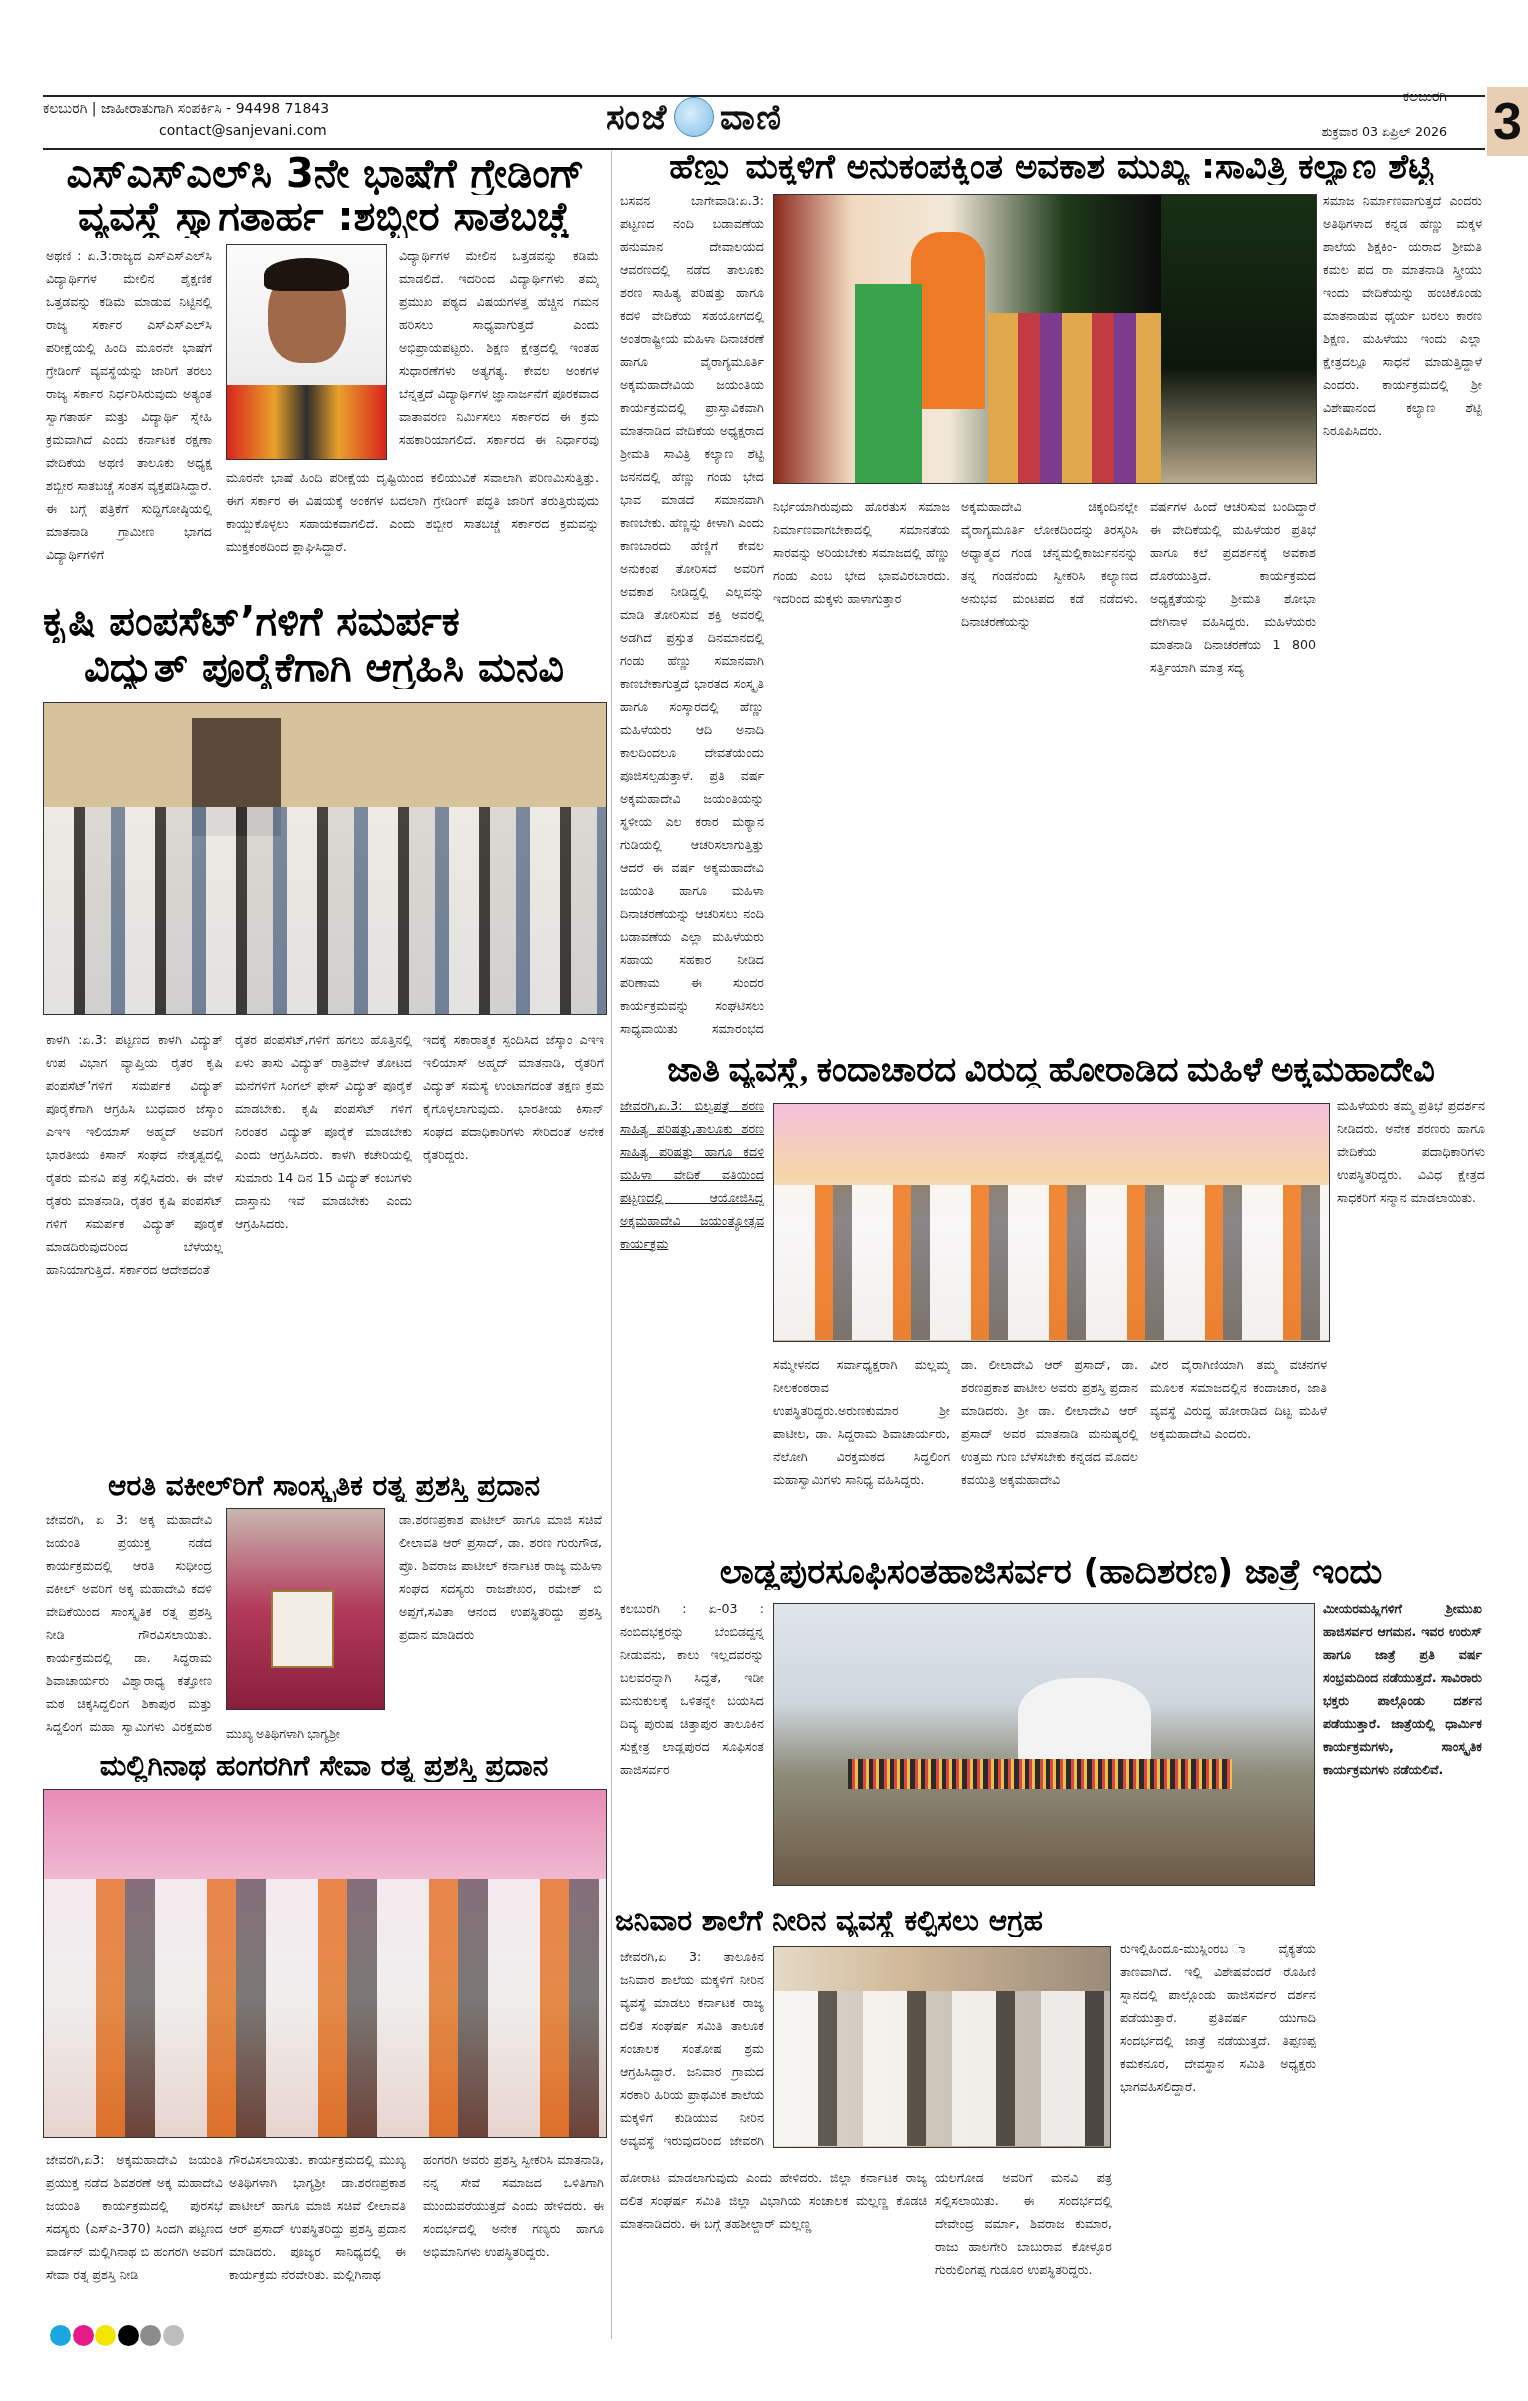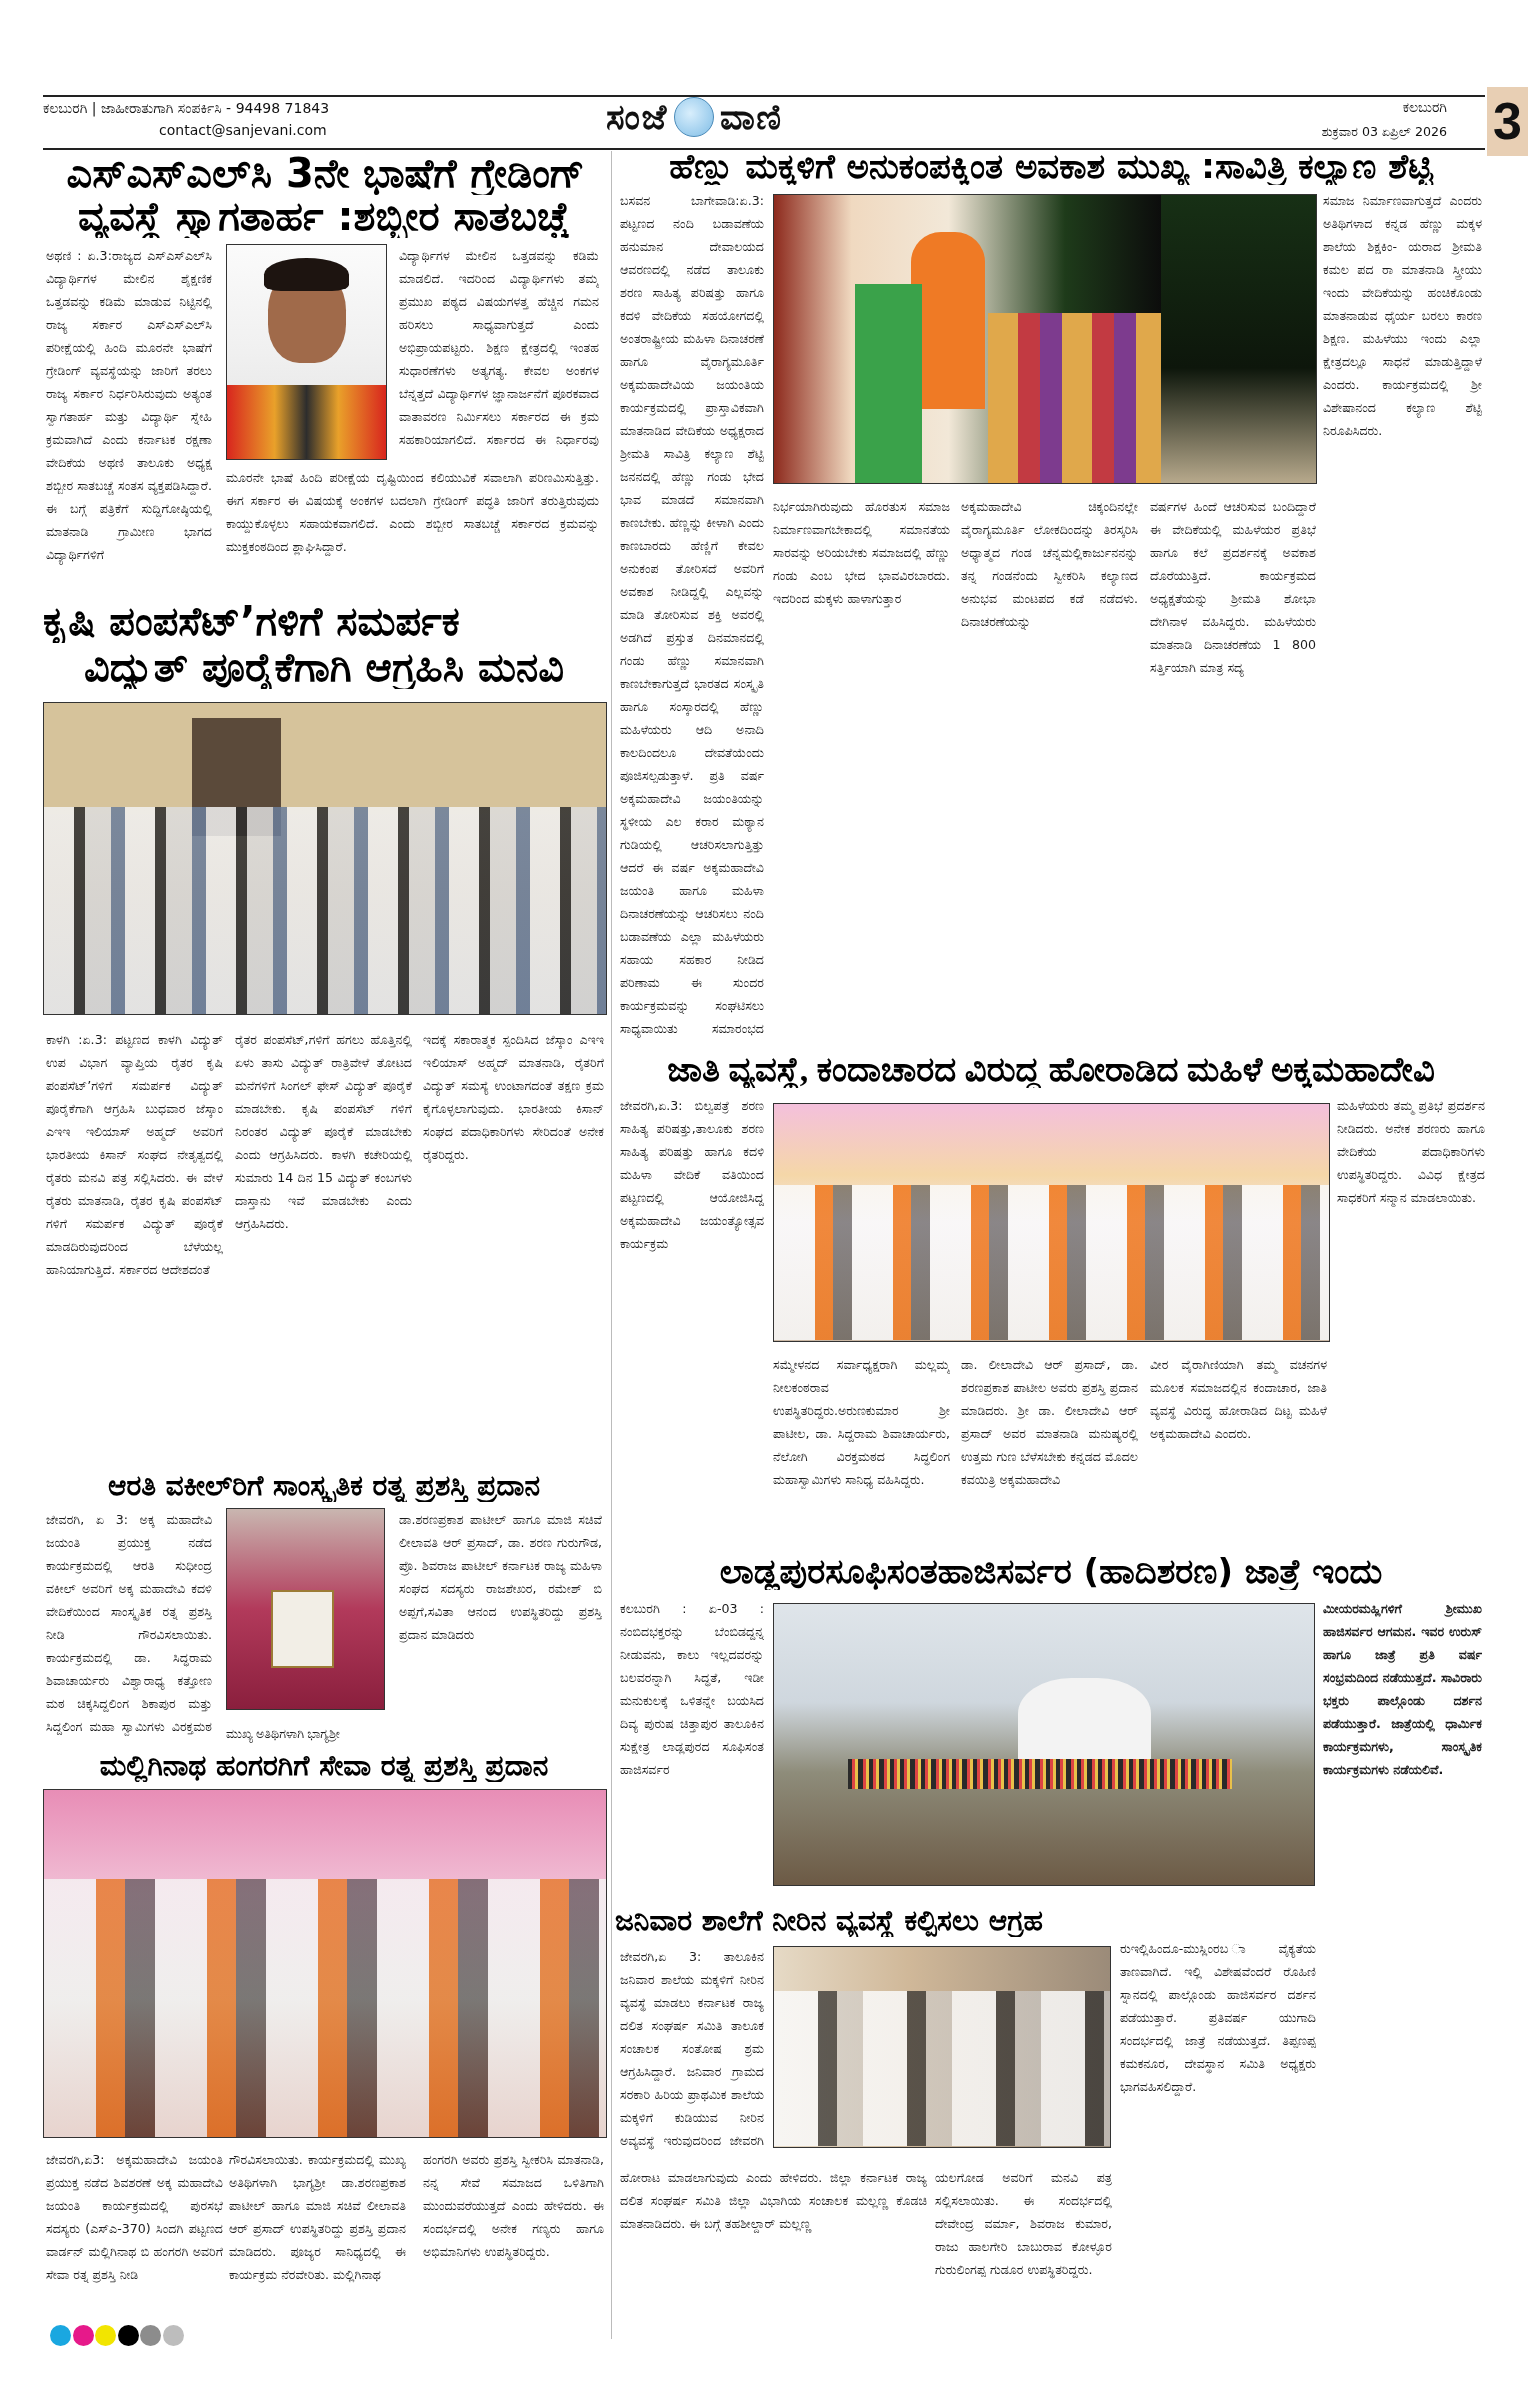--- a/index.html
+++ b/index.html
@@ -10,7 +10,7 @@
   
   .mast-left1 { left: 43px; top: 100px; font-size: 14px; }
   .mast-left2 { left: 159px; top: 122px; font-size: 14px; }
-  .mast-right1 { right: 81px; top: 99px; font-size: 14px; text-align: right; }
+  .mast-right1 { right: 81px; top: 88px; font-size: 14px; text-align: right; }
   .mast-right2 { right: 81px; top: 124px; font-size: 12.6px; }
   .logo { left: 606px; top: 87px; height: 59px; display: flex; align-items: center; gap: 6px;
           font-family: "DejaVu Serif", serif; font-weight: bold; font-size: 35px; letter-spacing: 1.5px; }

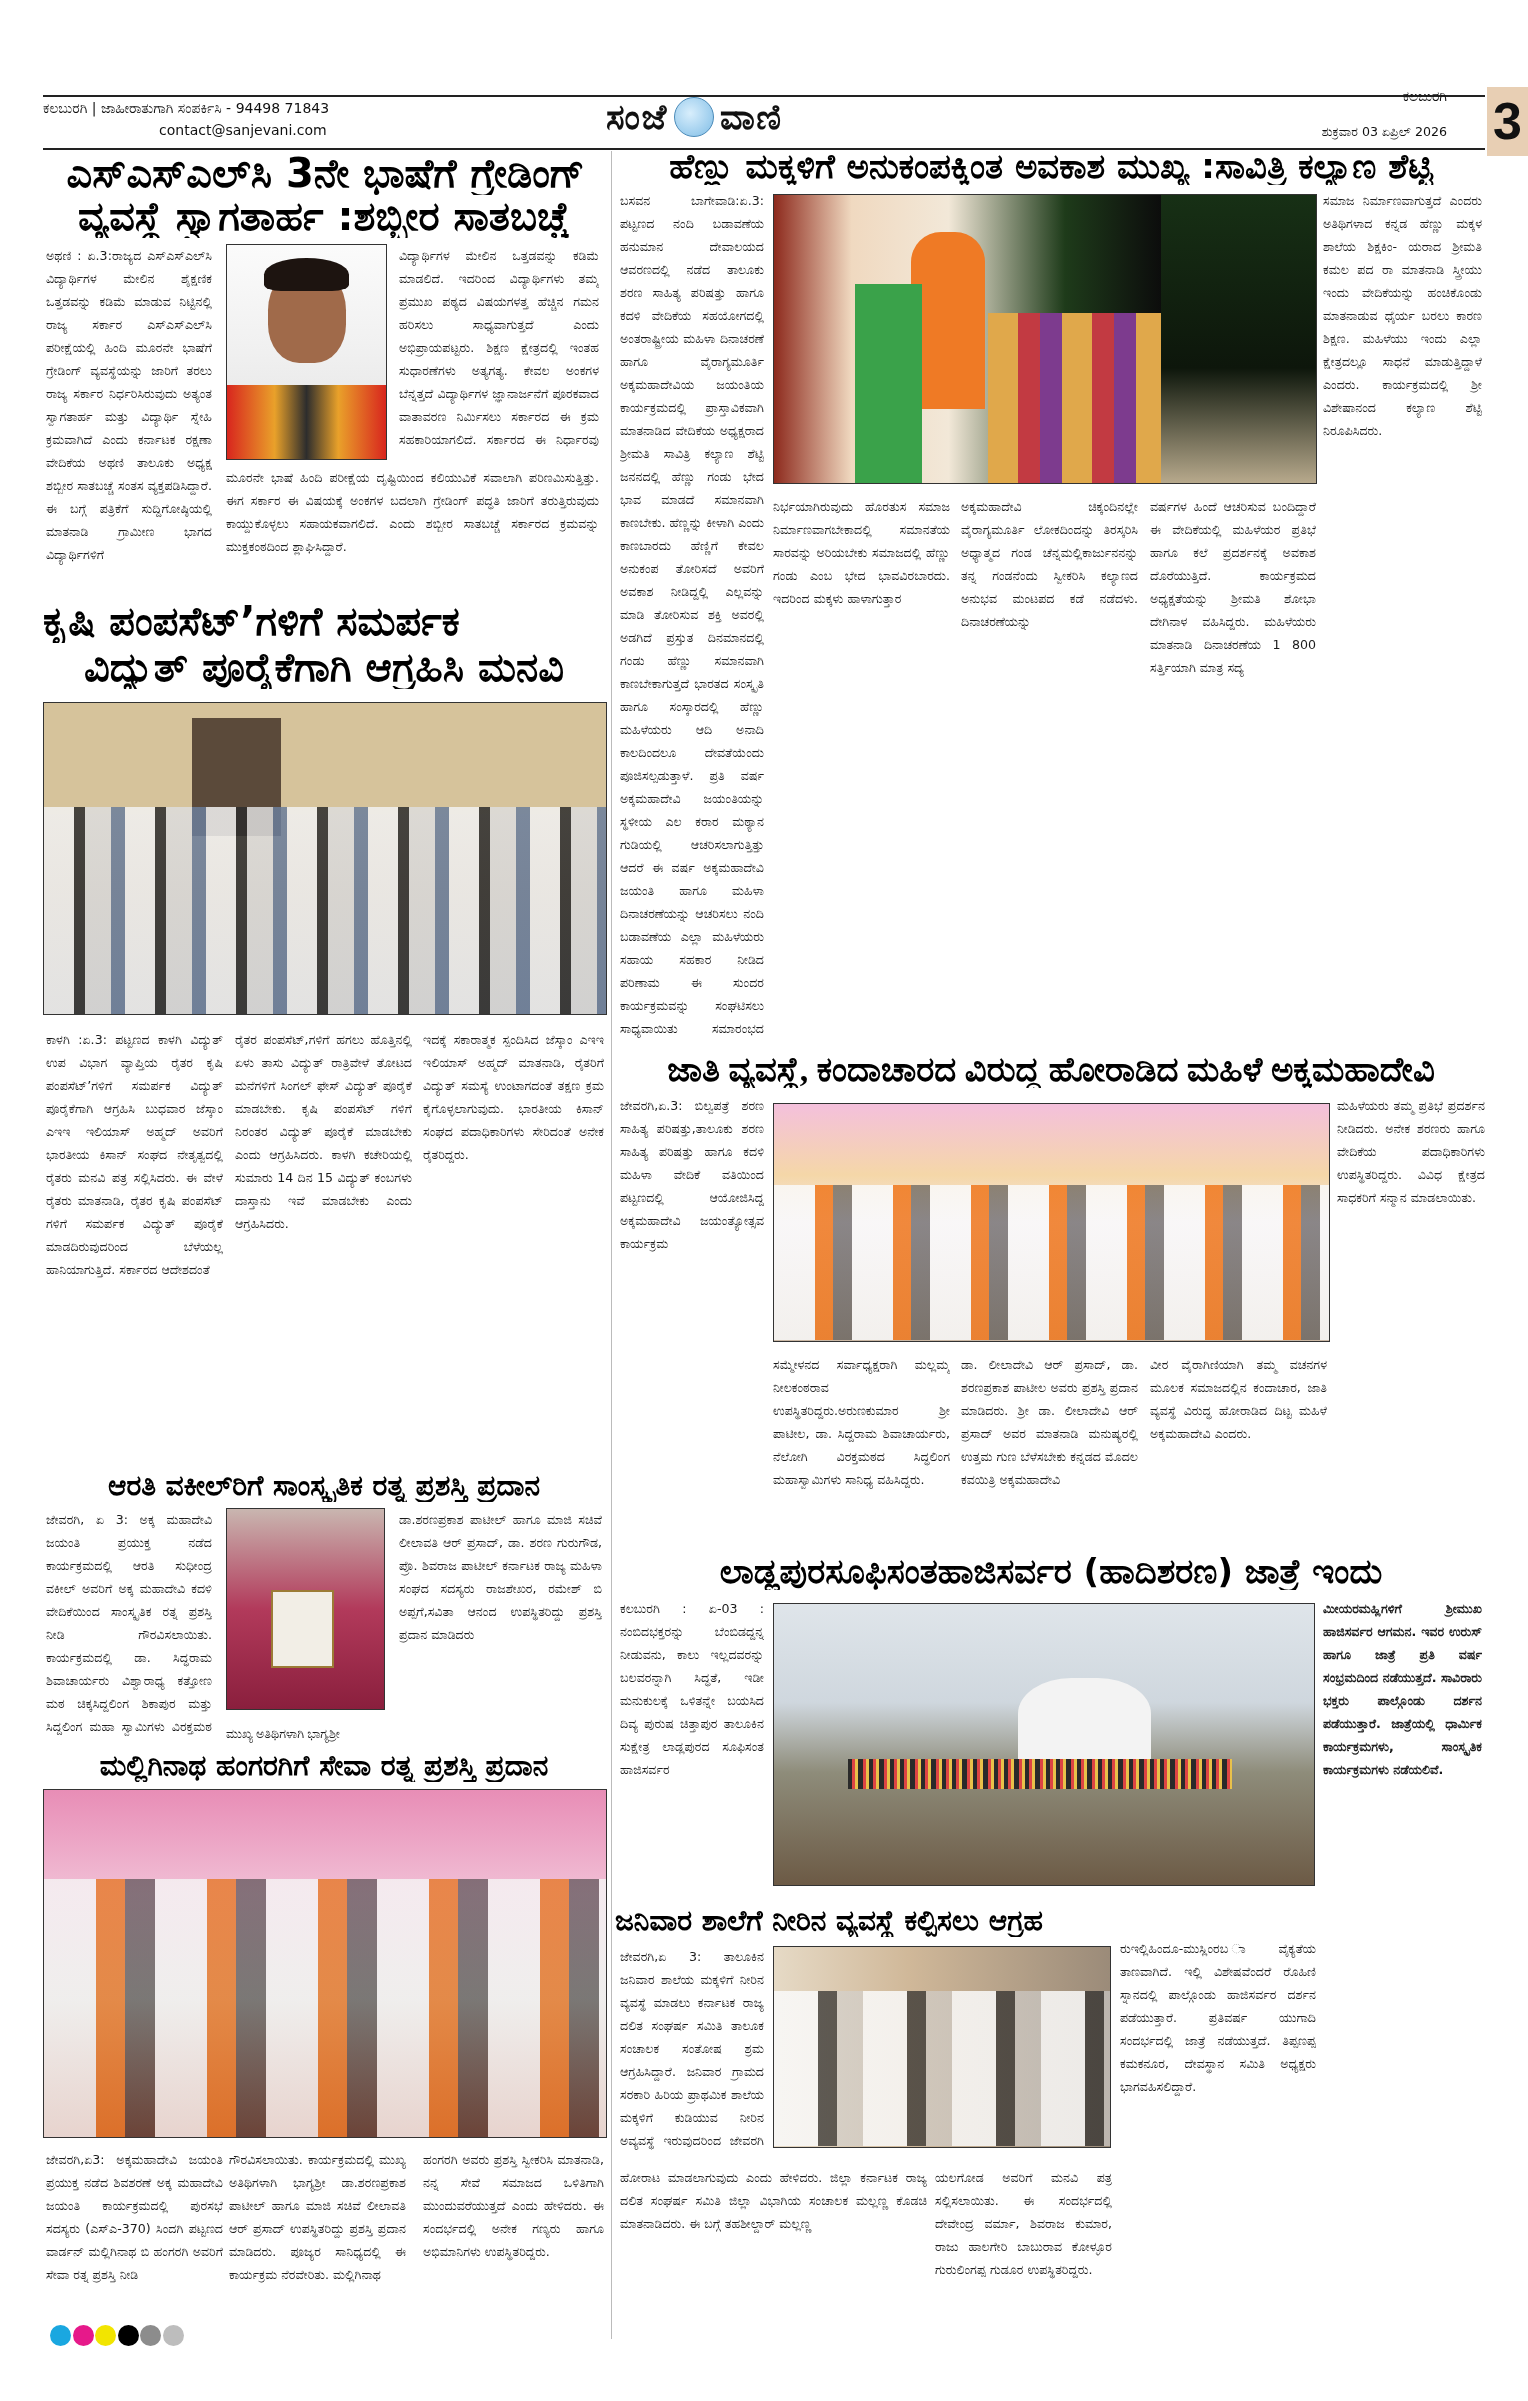--- a/index.html
+++ b/index.html
@@ -97,7 +97,7 @@
 <div class="abs col" style="left:1150px; top:495px; width:166px; height:543px;">ವರ್ಷಗಳ ಹಿಂದೆ ಆಚರಿಸುವ ಬಂದಿದ್ದಾರೆ ಈ ವೇದಿಕೆಯಲ್ಲಿ ಮಹಿಳೆಯರ ಪ್ರತಿಭೆ ಹಾಗೂ ಕಲೆ ಪ್ರದರ್ಶನಕ್ಕೆ ಅವಕಾಶ ದೊರೆಯುತ್ತಿದೆ. ಕಾರ್ಯಕ್ರಮದ ಅಧ್ಯಕ್ಷತೆಯನ್ನು ಶ್ರೀಮತಿ ಶೋಭಾ ದೇಗಿನಾಳ ವಹಿಸಿದ್ದರು. ಮಹಿಳೆಯರು ಮಾತನಾಡಿ ದಿನಾಚರಣೆಯ 1 800 ಸರ್ತ್ತಿಯಾಗಿ ಮಾತ್ರ ಸದ್ಯ</div>
 
 <div class="abs hl hl-l" style="left:615px; top:1051px; width:872px; text-align:center;font-family:Liberation Serif, serif;">ಜಾತಿ ವ್ಯವಸ್ಥೆ, ಕಂದಾಚಾರದ ವಿರುದ್ಧ ಹೋರಾಡಿದ ಮಹಿಳೆ ಅಕ್ಕಮಹಾದೇವಿ</div>
-<div class="abs col" style="left:620px; top:1094px; width:144px; height:444px;">ಜೇವರಗಿ,ಏ.3: ಬಿಲ್ವಪತ್ರೆ ಶರಣ ಸಾಹಿತ್ಯ ಪರಿಷತ್ತು,ತಾಲೂಕು ಶರಣ ಸಾಹಿತ್ಯ ಪರಿಷತ್ತು ಹಾಗೂ ಕದಳಿ ಮಹಿಳಾ ವೇದಿಕೆ ವತಿಯಿಂದ ಪಟ್ಟಣದಲ್ಲಿ ಆಯೋಜಿಸಿದ್ದ ಅಕ್ಕಮಹಾದೇವಿ ಜಯಂತ್ಯೋತ್ಸವ ಕಾರ್ಯಕ್ರಮ</div>
+<div class="abs col" style="left:620px; top:1094px; width:144px; height:444px;text-decoration:underline;">ಜೇವರಗಿ,ಏ.3: ಬಿಲ್ವಪತ್ರೆ ಶರಣ ಸಾಹಿತ್ಯ ಪರಿಷತ್ತು,ತಾಲೂಕು ಶರಣ ಸಾಹಿತ್ಯ ಪರಿಷತ್ತು ಹಾಗೂ ಕದಳಿ ಮಹಿಳಾ ವೇದಿಕೆ ವತಿಯಿಂದ ಪಟ್ಟಣದಲ್ಲಿ ಆಯೋಜಿಸಿದ್ದ ಅಕ್ಕಮಹಾದೇವಿ ಜಯಂತ್ಯೋತ್ಸವ ಕಾರ್ಯಕ್ರಮ</div>
 <div class="photo" style="left:773px; top:1103px; width:555px; height:237px; background:linear-gradient(180deg,#f4c0dc 0%,#f5d7a8 30%,#f1e6ea 50%,#c9b6a3 100%);">
   <div style="position:absolute; left:0; top:81px; width:555px; height:155px; background:repeating-linear-gradient(90deg,rgba(250,250,250,.85) 0 41px,rgba(240,120,30,.85) 41px 59px,rgba(70,70,70,.6) 59px 78px);"></div>
 </div>

